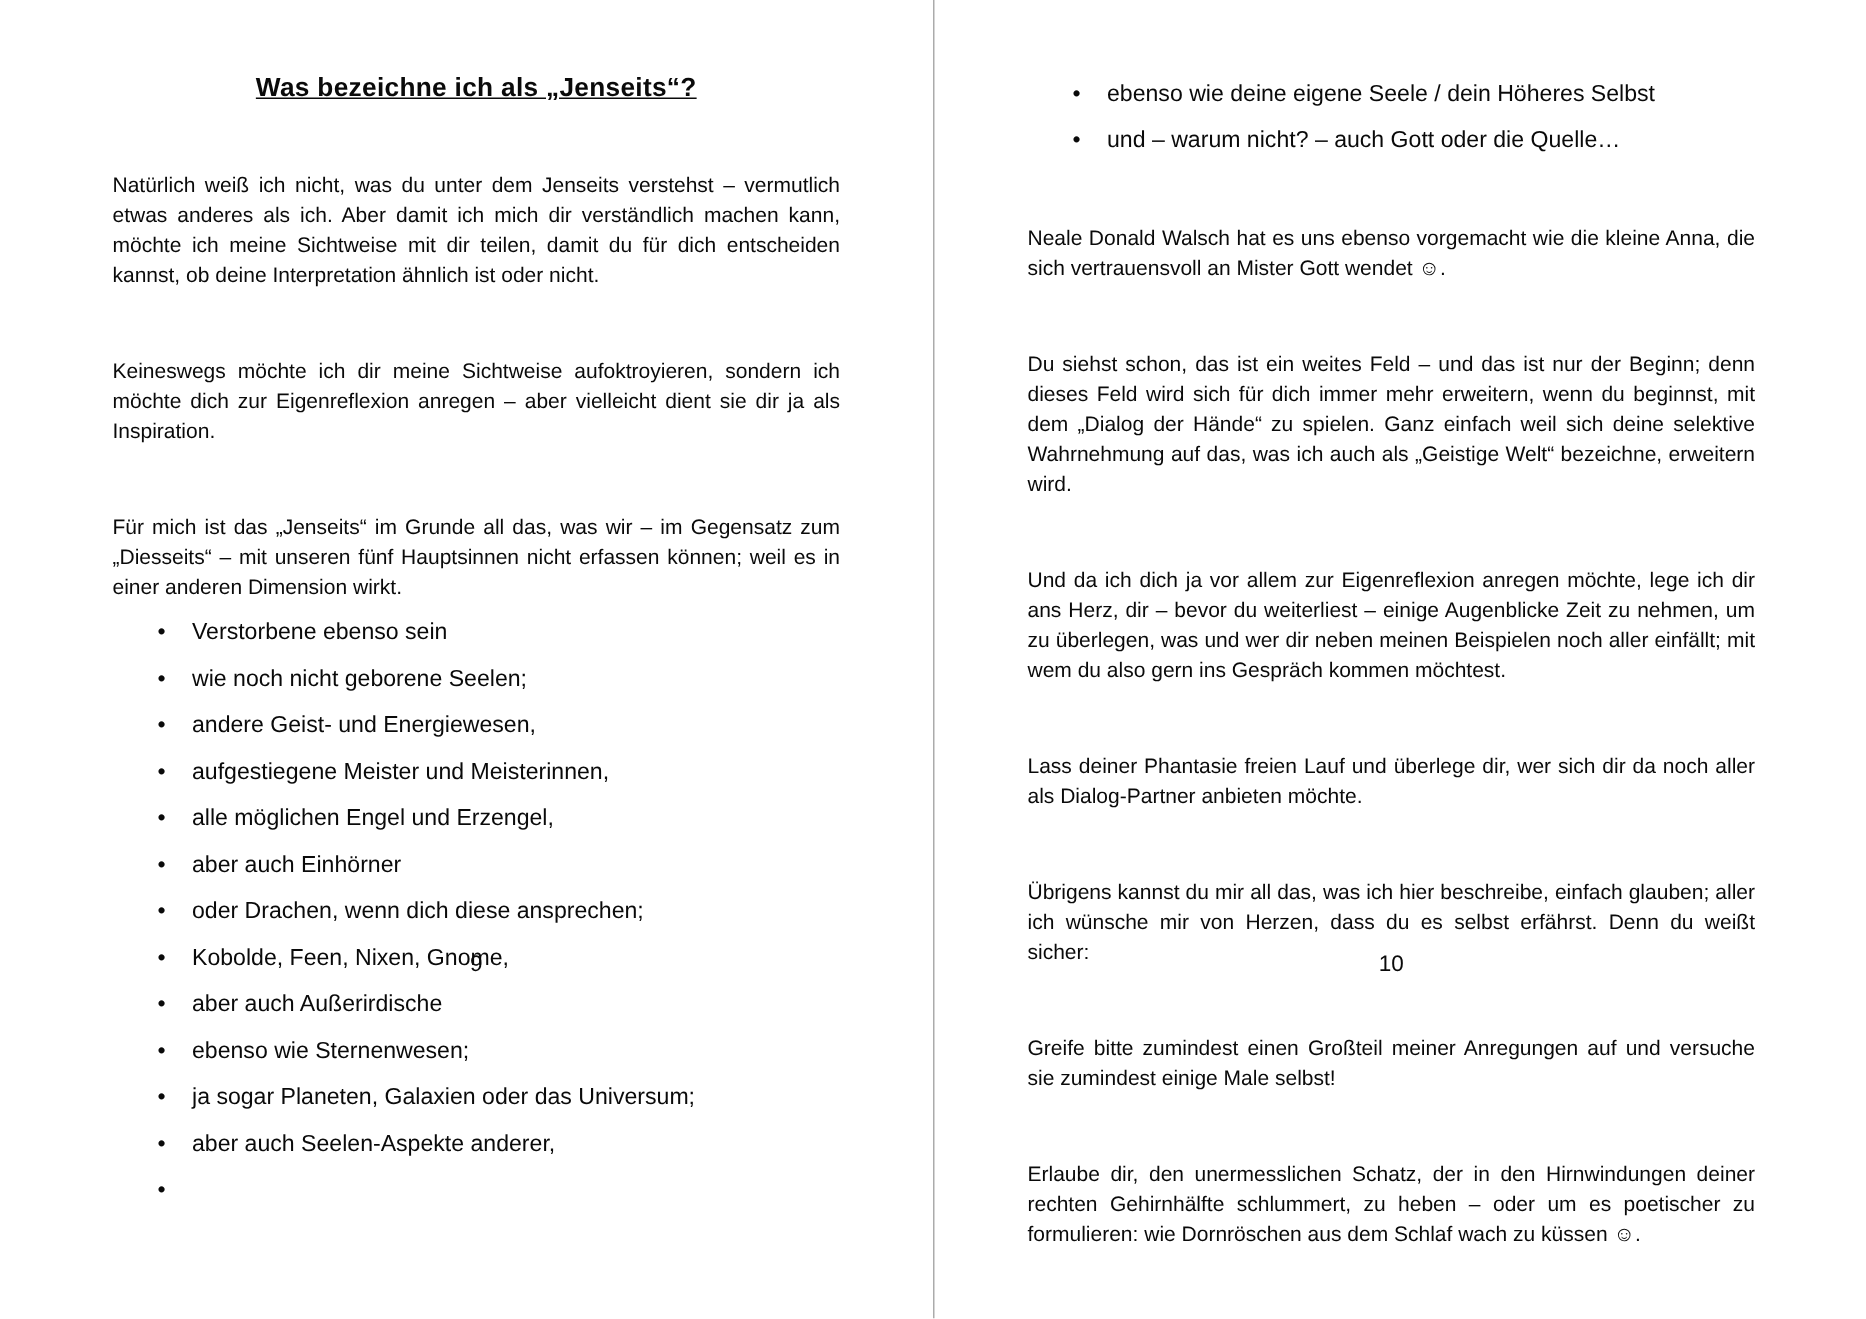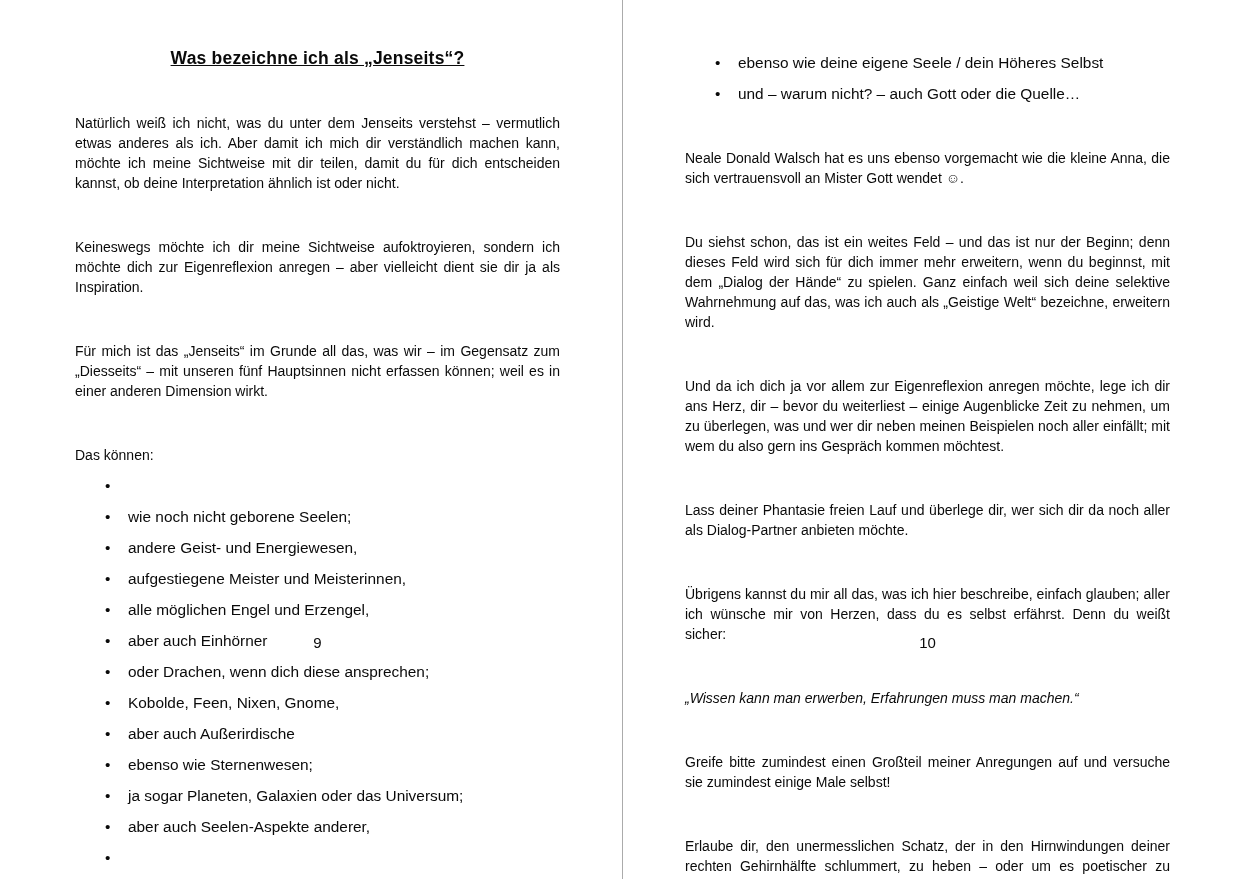--- a/index.html
+++ b/index.html
@@ -64,6 +64,7 @@
     <ul class="bullets">
       <li>
         <span class="dot">•</span>
+        <span class="li-text">Verstorbene ebenso sein</span>
       </li>
       <li>
         <span class="dot">•</span>

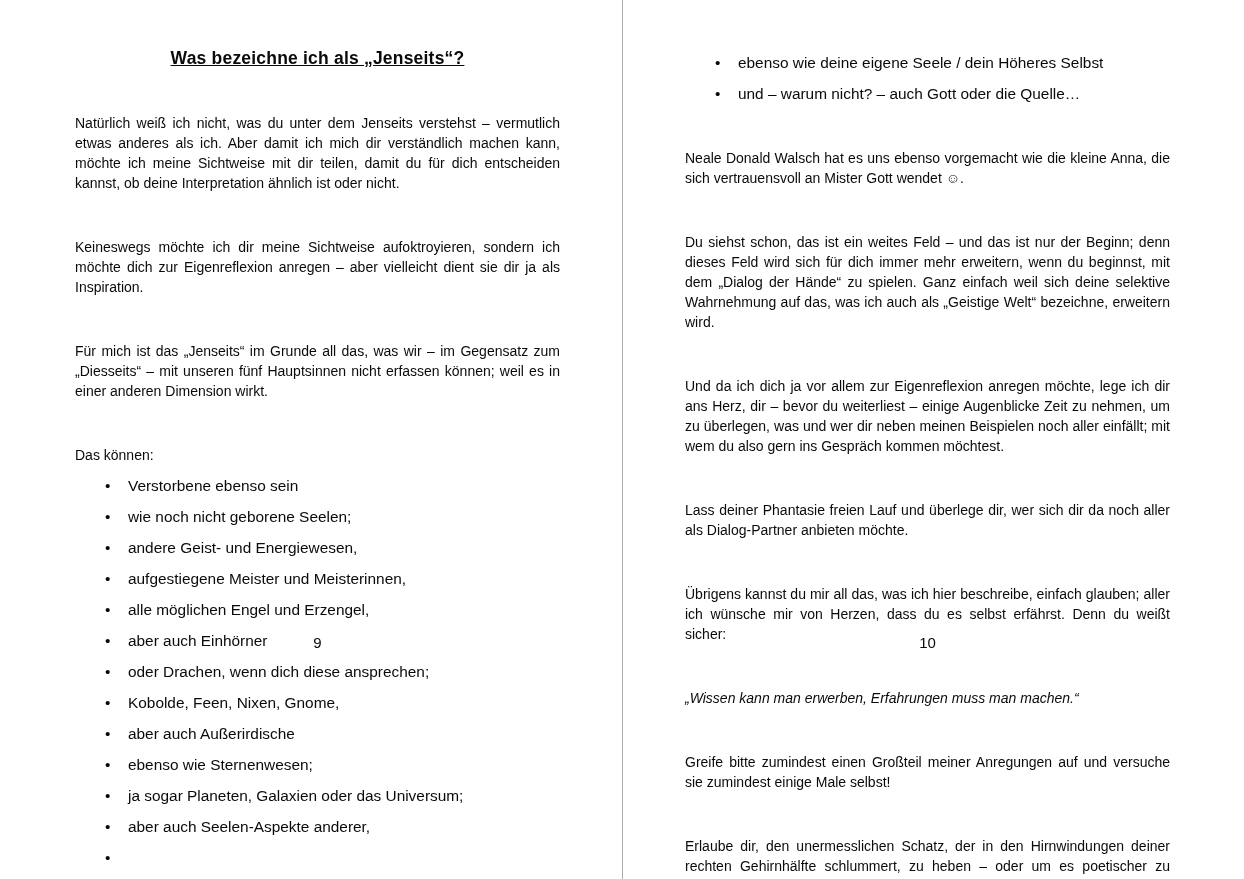--- a/index.html
+++ b/index.html
@@ -59,7 +59,6 @@
     <p class="para">Natürlich weiß ich nicht, was du unter dem Jenseits verstehst – vermutlich etwas anderes als ich. Aber damit ich mich dir verständlich machen kann, möchte ich meine Sichtweise mit dir teilen, damit du für dich entscheiden kannst, ob deine Interpretation ähnlich ist oder nicht.</p>
     <p class="para">Keineswegs möchte ich dir meine Sichtweise aufoktroyieren, sondern ich möchte dich zur Eigenreflexion anregen – aber vielleicht dient sie dir ja als Inspiration.</p>
     <p class="para">Für mich ist das „Jenseits“ im Grunde all das, was wir – im Gegensatz zum „Diesseits“ – mit unseren fünf Hauptsinnen nicht erfassen können; weil es in einer anderen Dimension wirkt.</p>
-    <p class="para">Das können:</p>
 
     <ul class="bullets">
       <li>

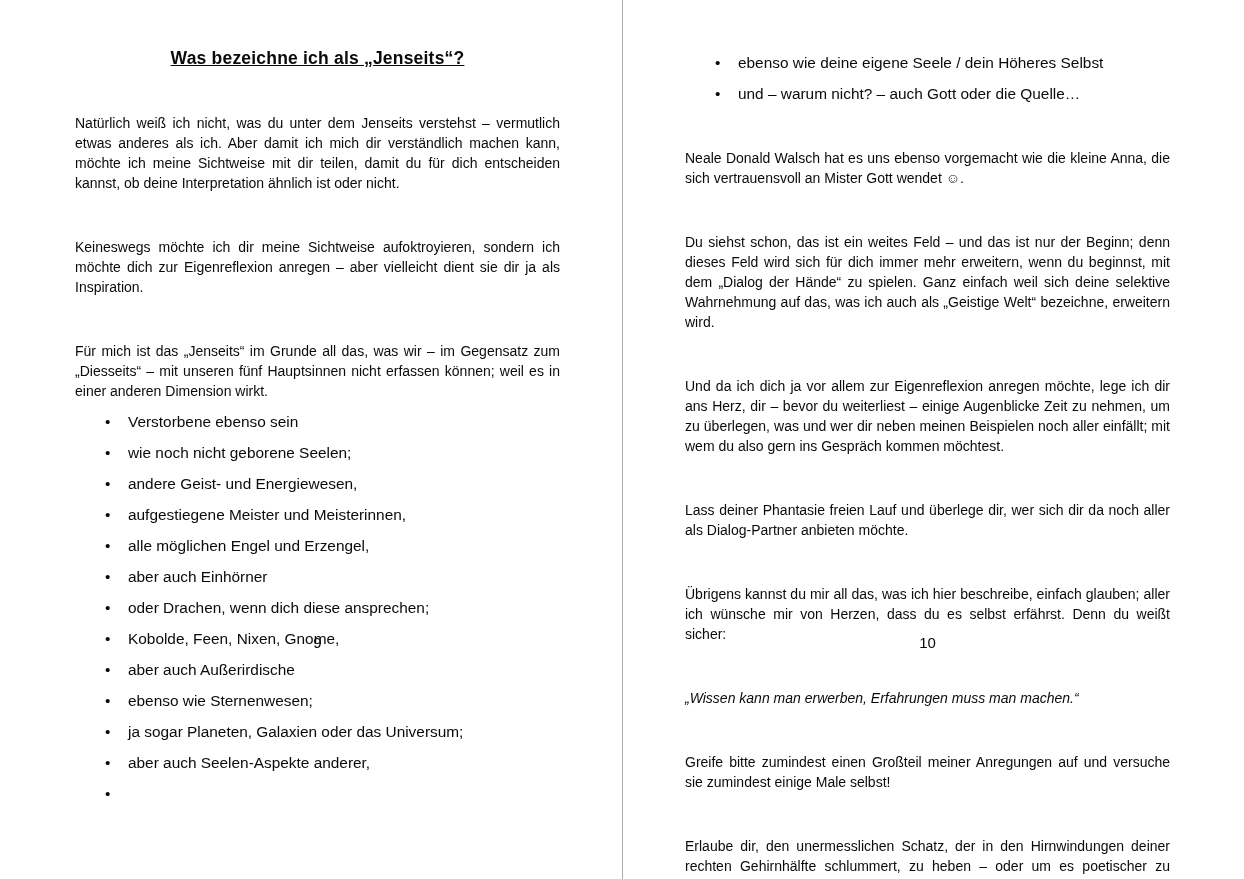--- a/index.html
+++ b/index.html
@@ -138,7 +138,6 @@
     <p class="para">Lass deiner Phantasie freien Lauf und überlege dir, wer sich dir da noch aller als Dialog-Partner anbieten möchte.</p>
     <p class="para">Übrigens kannst du mir all das, was ich hier beschreibe, einfach glauben; aller ich wünsche mir von Herzen, dass du es selbst erfährst. Denn du weißt sicher:</p>
 
-    <p class="para quote">„Wissen kann man erwerben, Erfahrungen muss man machen.“</p>
 
     <p class="para">Greife bitte zumindest einen Großteil meiner Anregungen auf und versuche sie zumindest einige Male selbst!</p>
     <p class="para">Erlaube dir, den unermesslichen Schatz, der in den Hirnwindungen deiner rechten Gehirnhälfte schlummert, zu heben – oder um es poetischer zu formulieren: wie Dornröschen aus dem Schlaf wach zu küssen ☺.</p>

